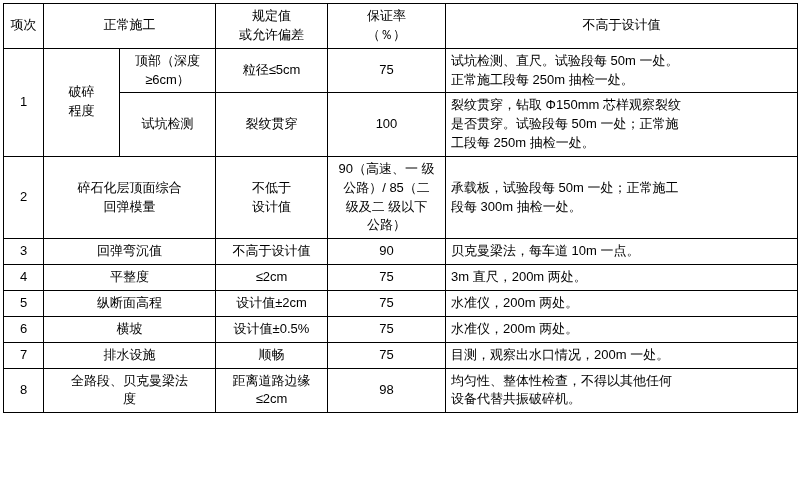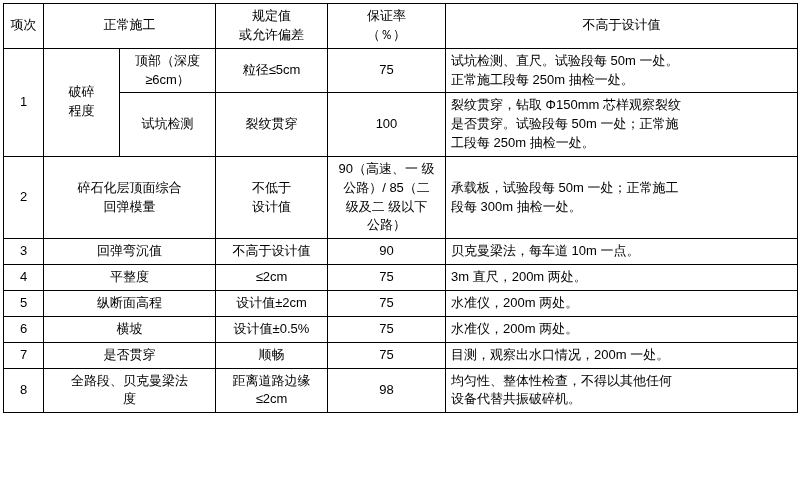--- a/index.html
+++ b/index.html
@@ -162,7 +162,7 @@
 
       <tr>
         <td class="c-center">7</td>
-        <td class="c-center" colspan="2">是否贯穿</td>
+        <td class="c-center" colspan="2">排水设施</td>
         <td class="c-center">顺畅</td>
         <td class="c-center">75</td>
         <td class="c-left">目测，观察出水口情况，200m 一处。</td>

